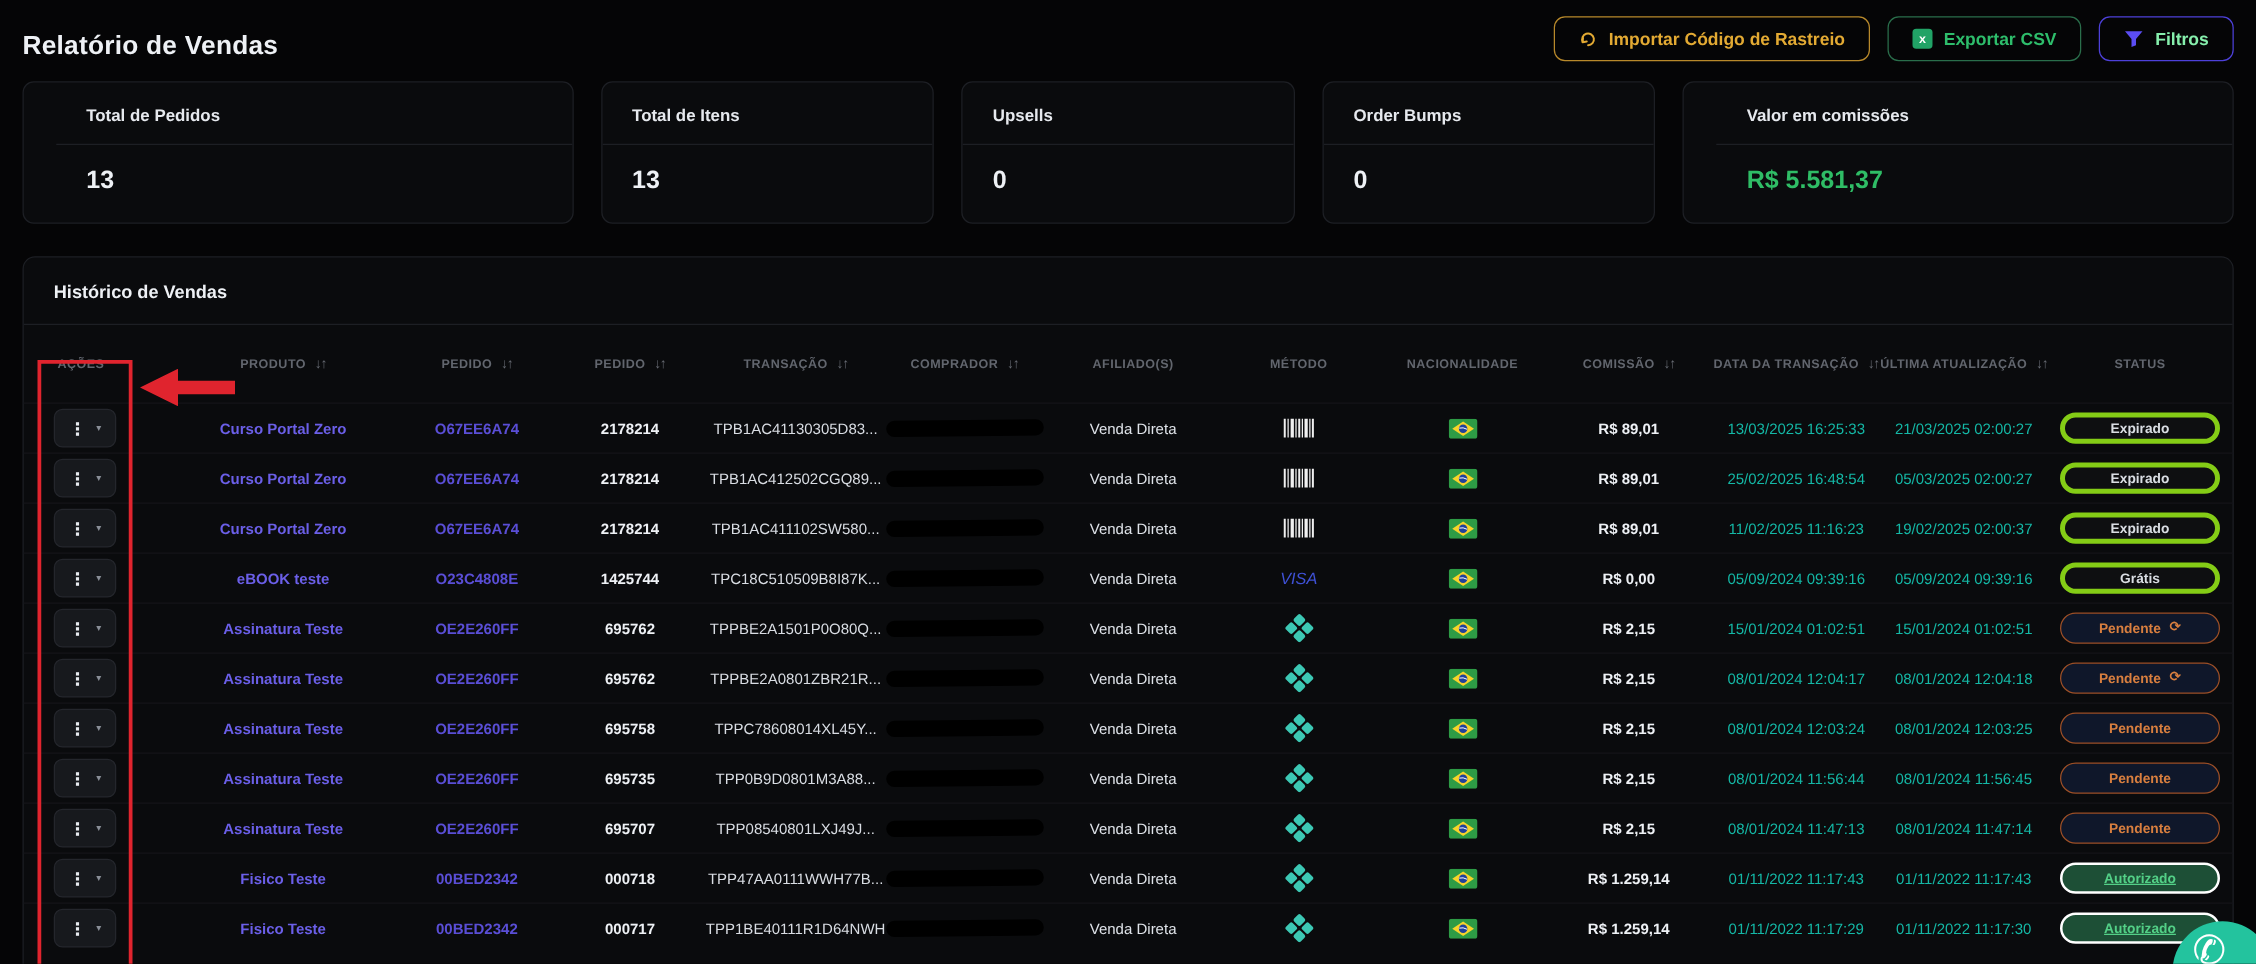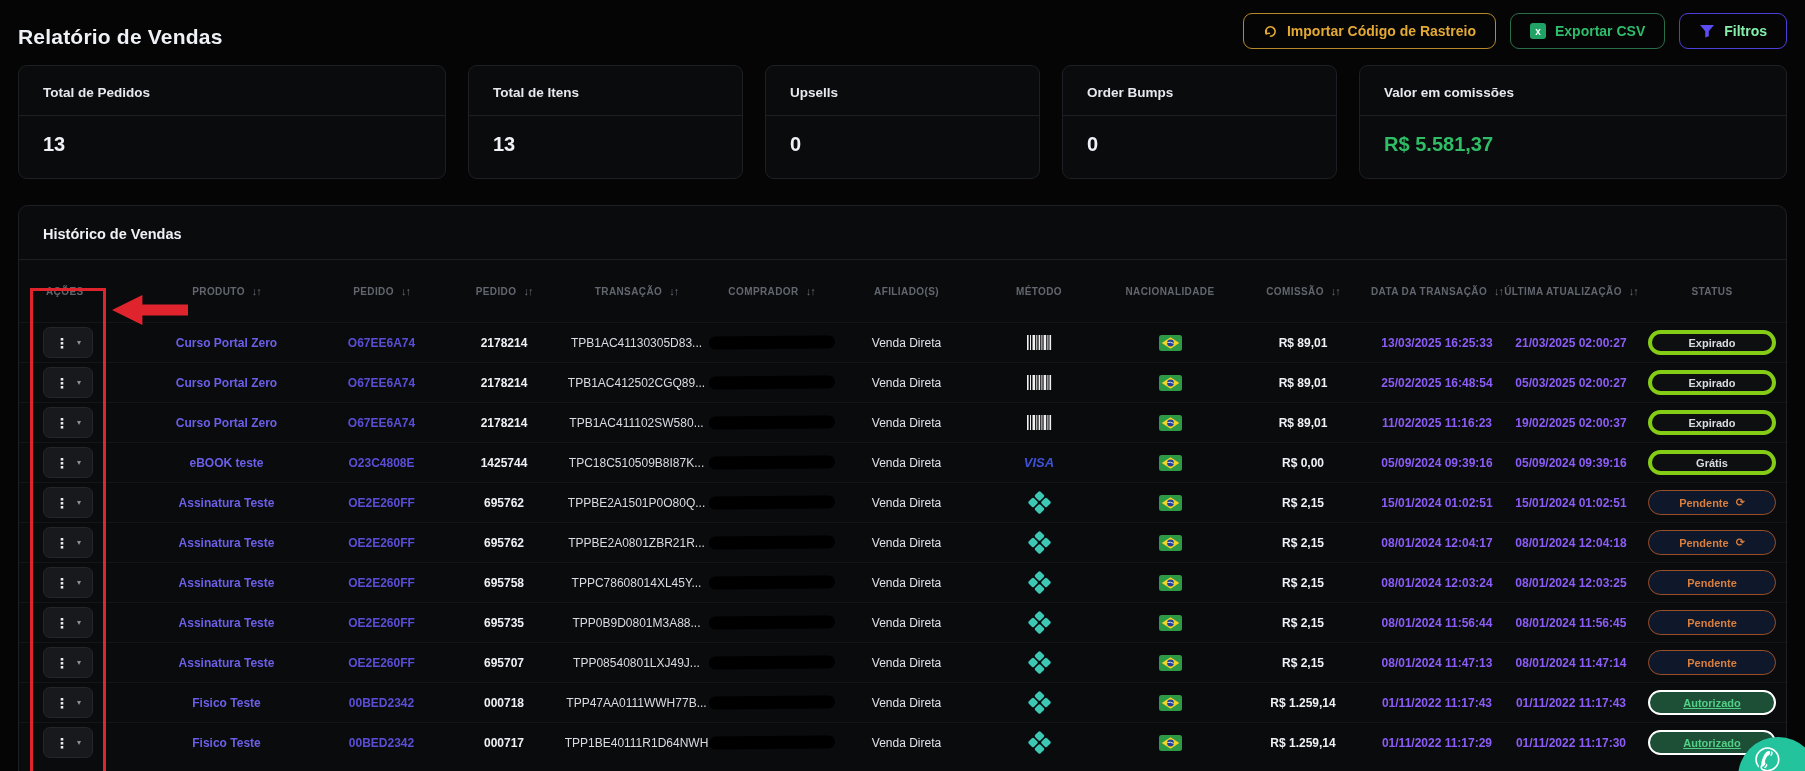--- a/index.html
+++ b/index.html
@@ -25,7 +25,7 @@
   
   .stats { display:flex; gap:22px; margin:16px 18px 0; }
   .stat-card { background:#0a0b0d; border:1px solid #1d1f24; border-radius:9px; overflow:hidden; flex:1; }
-  .stat-card.wide { flex:1.56; }
+  .stat-card.wide { flex:1.56;padding-left:26px; }
   .stat-label { padding:19px 24px 15px; font-size:13.5px; font-weight:700; color:#e6e9ee;
                 border-bottom:1px solid #1d1f24; }
   .stat-value { padding:17px 24px 22px; font-size:20px; font-weight:700; color:#eef1f5; }

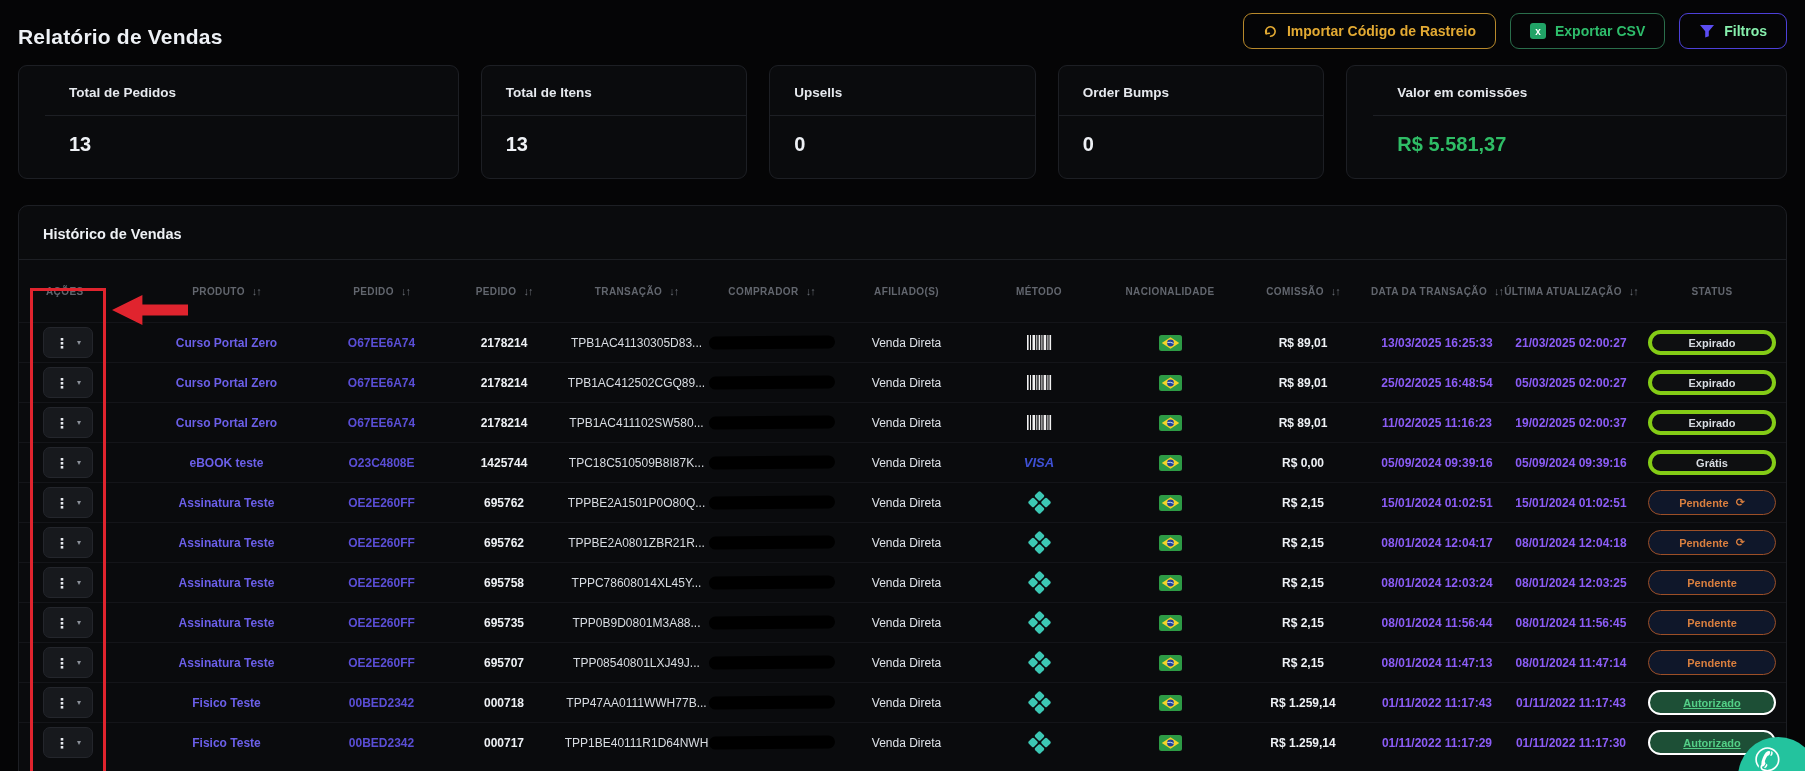--- a/index.html
+++ b/index.html
@@ -49,7 +49,7 @@
   .link-oferta  { color:#5a4ed6; font-weight:600; cursor:pointer; }
   .cell-pedido, .cell-comissao { font-weight:700; color:#eef1f5; }
   .cell-transacao { color:#d9dde3; }
-  .cell-date { color:#8b5cf6; font-weight:700; }
+  .cell-date { color:#14b8a6; font-weight:400; }
   .redacted-bar { width:126px; height:13px; background:#000; border-radius:7px; transform:rotate(-.6deg); }
   .visa-logo { color:#3f51d6; font-weight:700; font-style:italic; font-size:13px; }
   .action-btn { width:50px; height:31px; background:#17191d; border:1px solid #24262c; border-radius:7px;

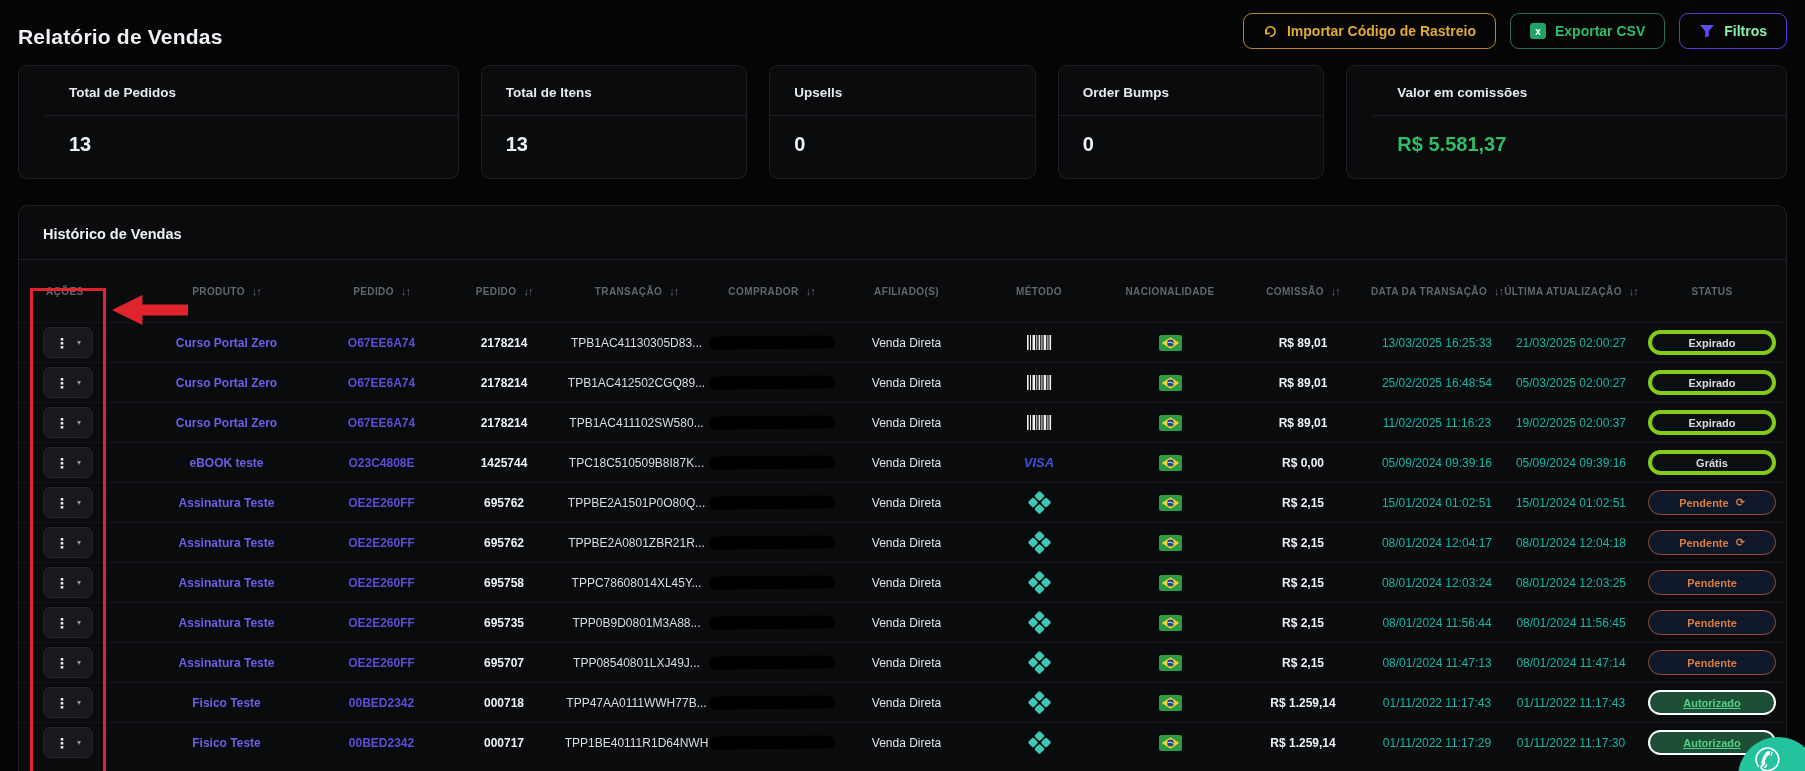--- a/index.html
+++ b/index.html
@@ -51,7 +51,7 @@
   .cell-transacao { color:#d9dde3; }
   .cell-date { color:#14b8a6; font-weight:400; }
   .redacted-bar { width:126px; height:13px; background:#000; border-radius:7px; transform:rotate(-.6deg); }
-  .visa-logo { color:#3f51d6; font-weight:700; font-style:italic; font-size:13px; }
+  .visa-logo { color:#3f51d6; font-weight:400; font-style:italic; font-size:13px; }
   .action-btn { width:50px; height:31px; background:#17191d; border:1px solid #24262c; border-radius:7px;
                 display:flex; align-items:center; justify-content:center; gap:8px; cursor:pointer; }
   .kebab { color:#e8ebf0; font-size:14px; font-weight:700; line-height:1; }

